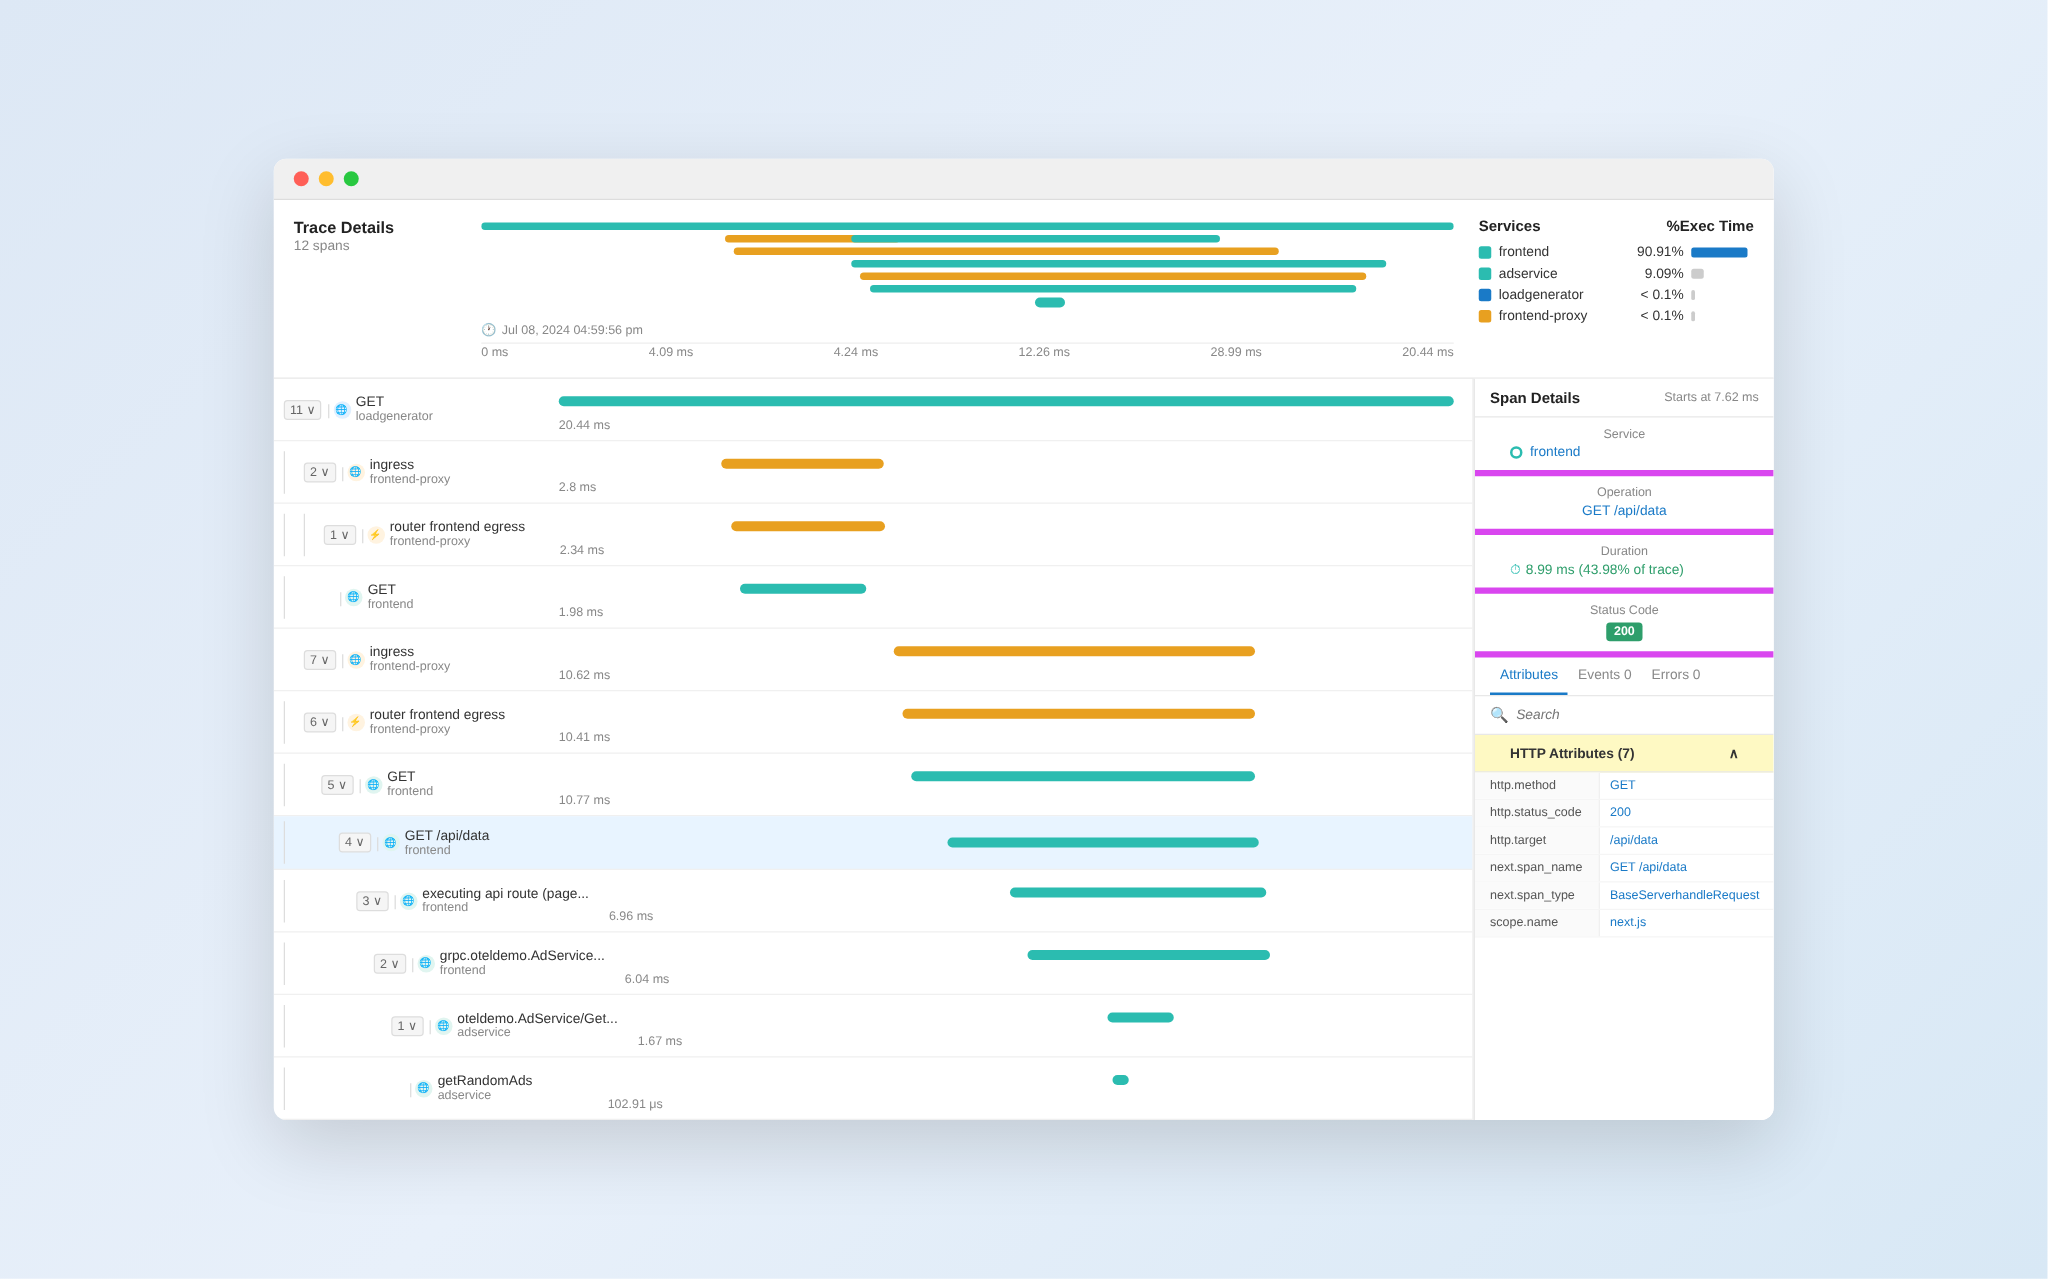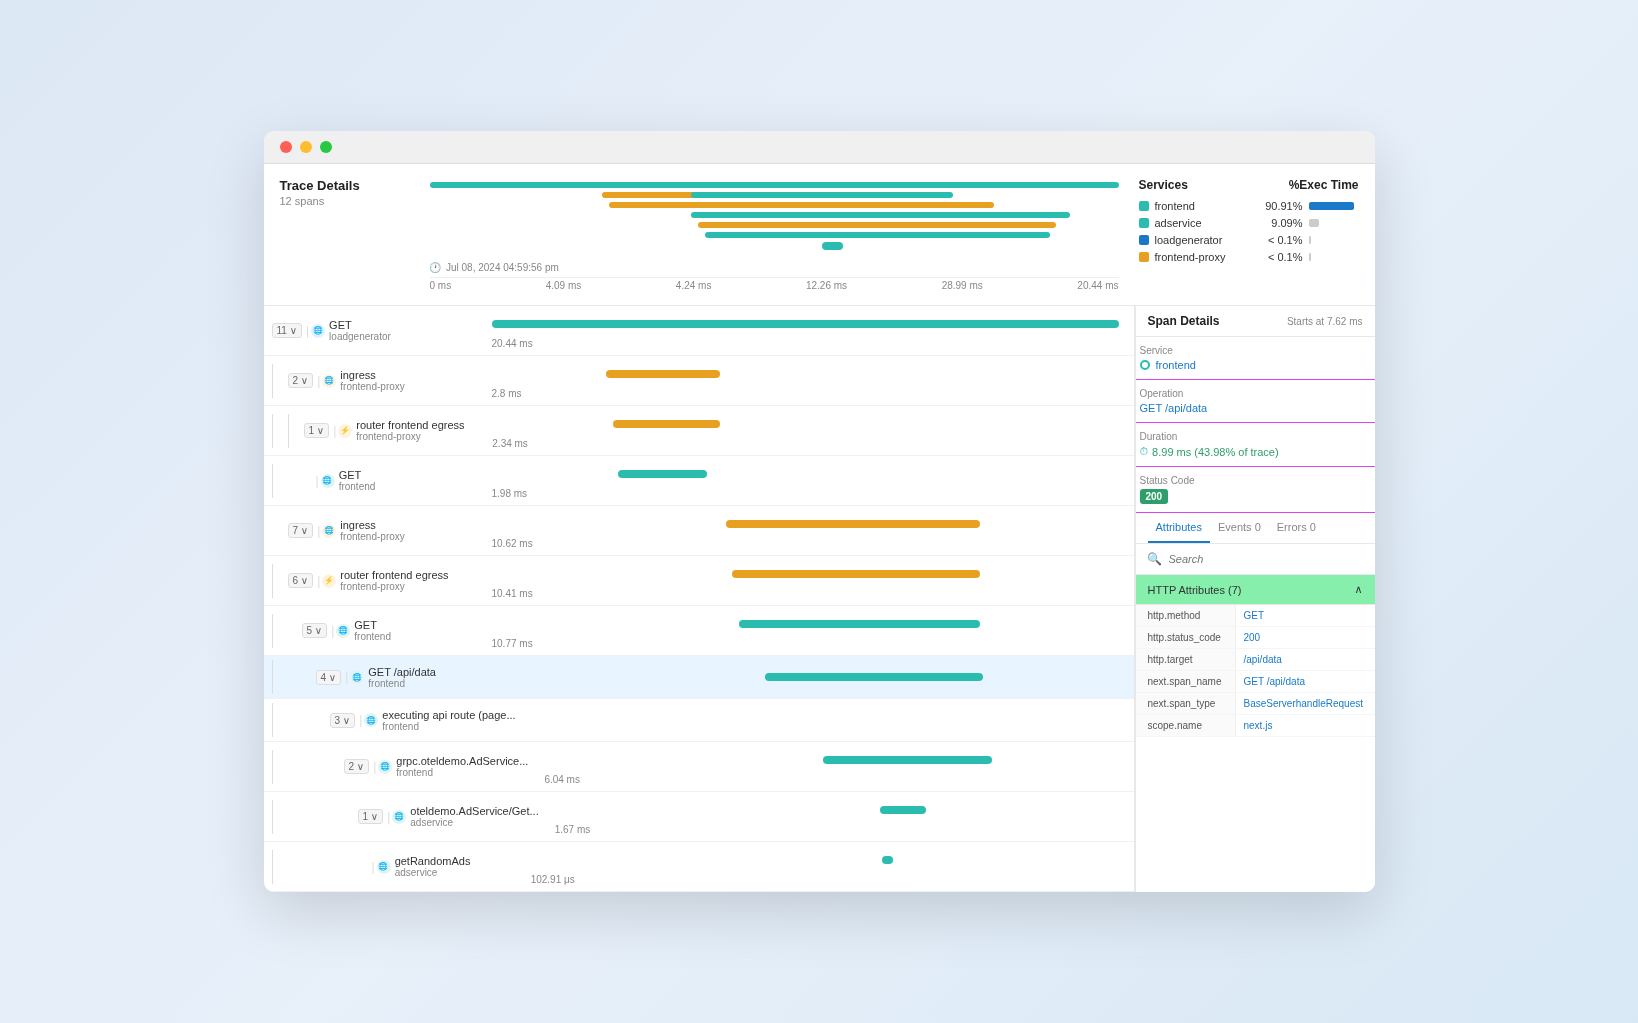--- a/index.html
+++ b/index.html
@@ -13,7 +13,7 @@
       font-size: 12px;
     }
     .browser-window {
-      width: 1111px;
+      width: 1200px;
       background: #fff;
       border-radius: 10px;
       box-shadow: 0 20px 60px rgba(0,0,0,0.15);

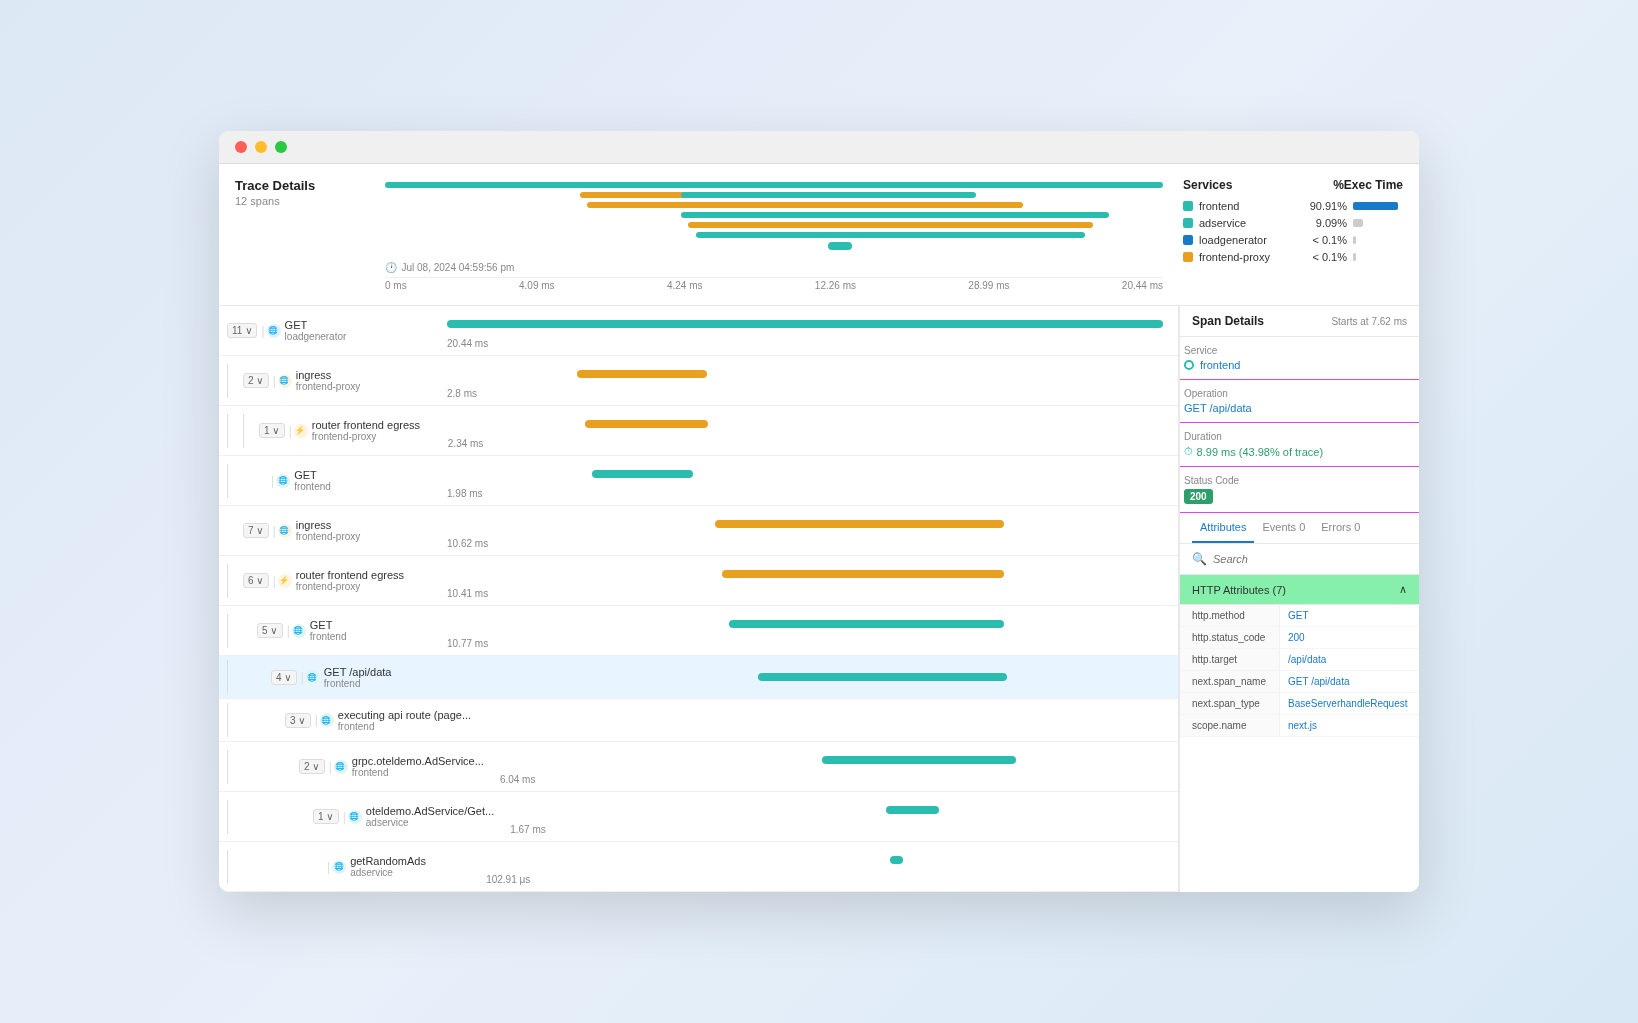--- a/index.html
+++ b/index.html
@@ -191,7 +191,7 @@
     }
     .details-title { font-weight: 600; color: #222; }
     .details-starts { font-size: 10px; color: #888; }
-    .detail-section { padding: 8px 4px; border-bottom: 1px solid #d946ef; }
+    .detail-section { padding: 8px 28px; border-bottom: 5px solid #d946ef; text-align: center; }
     .detail-label { font-size: 10px; color: #888; margin-bottom: 3px; }
     .detail-value { font-size: 11px; color: #1a7ac7; font-weight: 500; }
     .detail-value.green { color: #2e9e6b; }

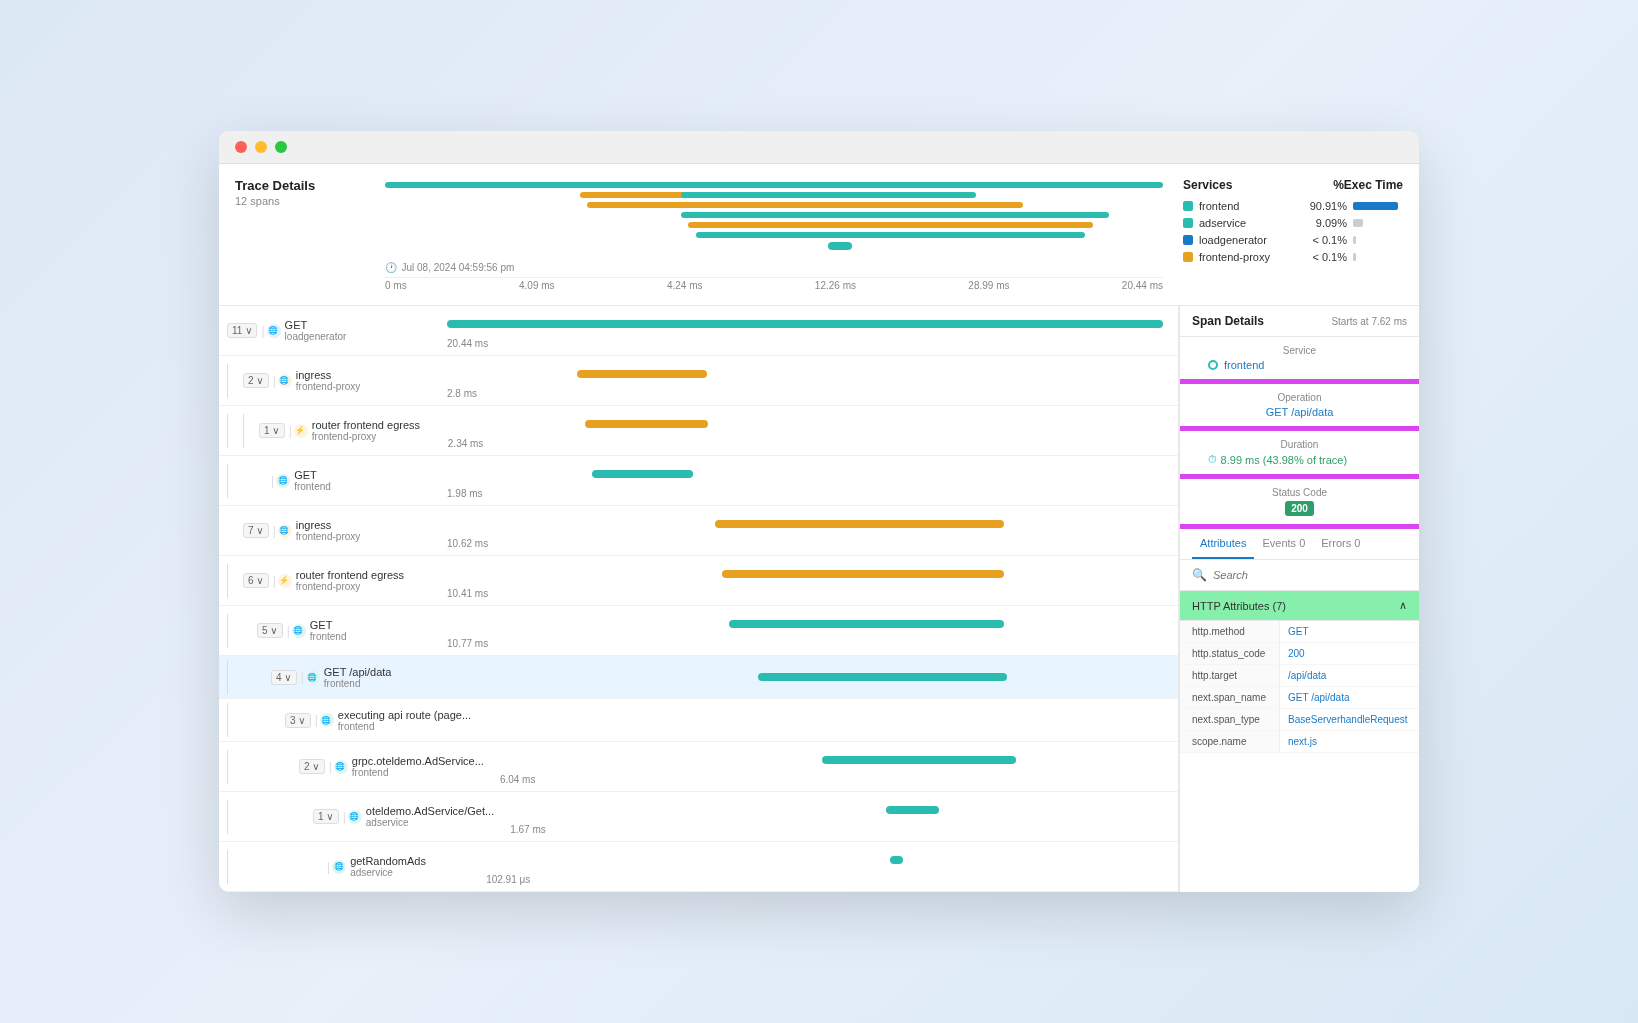--- a/index.html
+++ b/index.html
@@ -242,11 +242,11 @@
       display: flex;
       justify-content: space-between;
       align-items: center;
-      padding: 8px 12px;
-      background: #86efac;
+      padding: 8px 28px;
+      background: #fef9c3;
       border-bottom: 1px solid #e8e8e8;
       font-size: 11px;
-      font-weight: 400;
+      font-weight: 700;
       color: #333;
       cursor: pointer;
     }

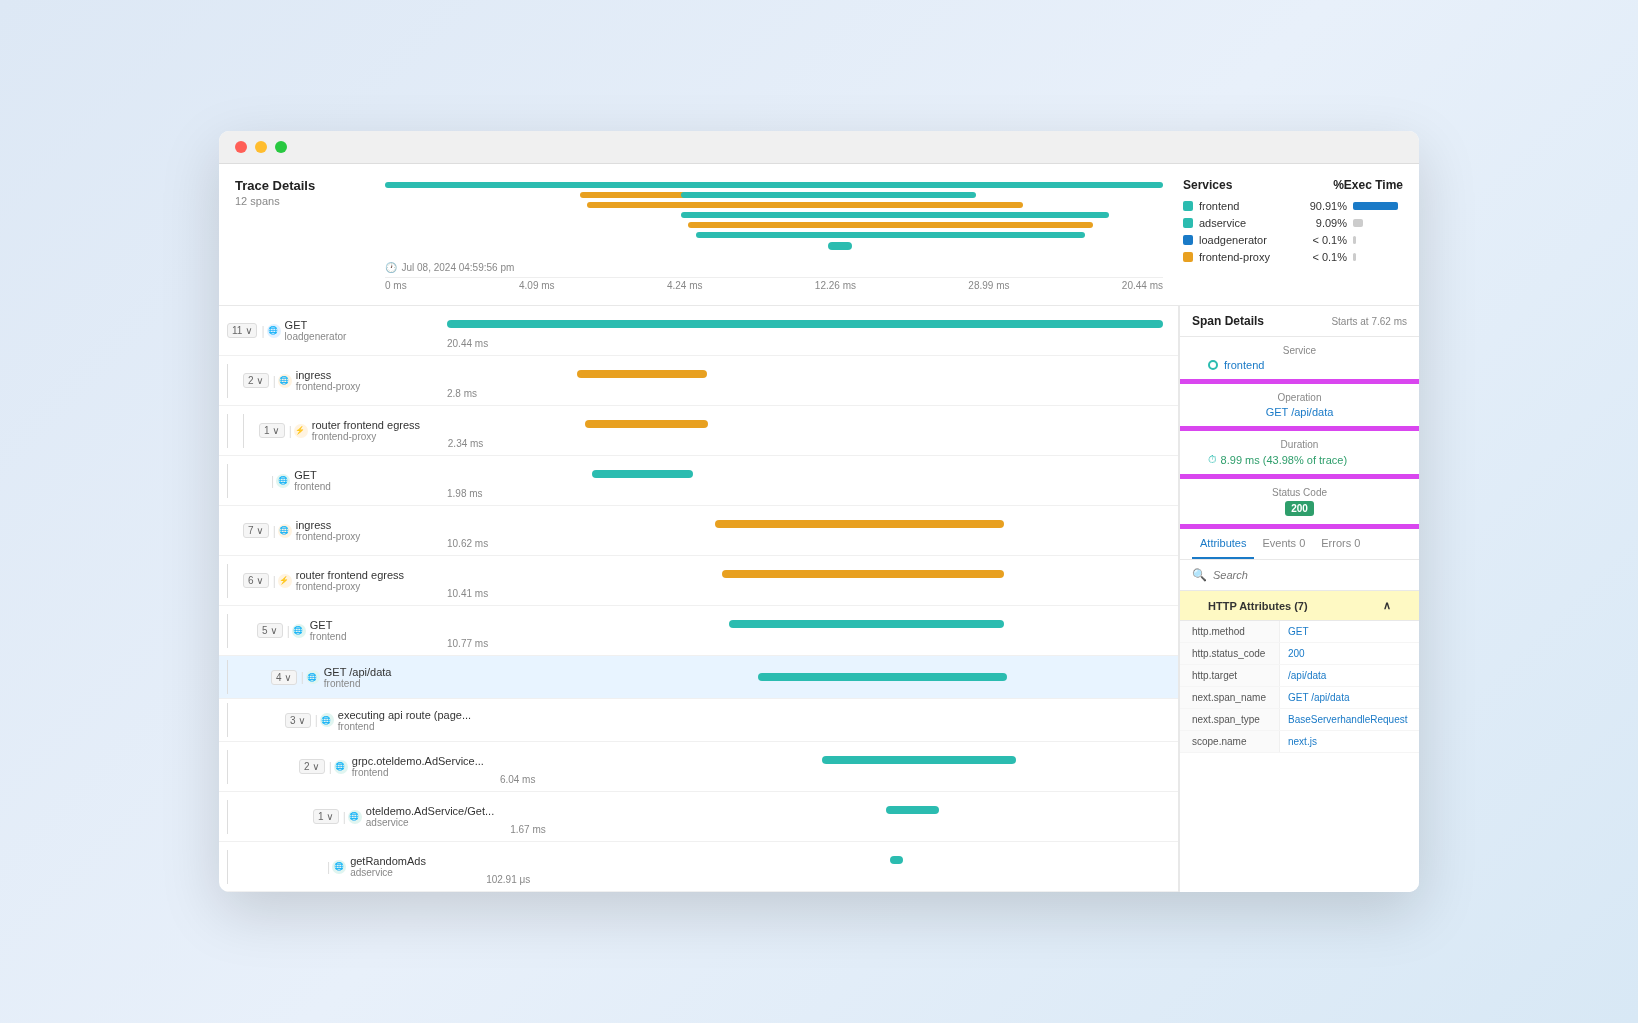--- a/index.html
+++ b/index.html
@@ -522,6 +522,12 @@
             <div class="span-service">frontend</div>
           </div>
         </div>
+        <div class="span-right-content">
+          <div class="bar-wrapper">
+            <div class="span-bar-item" style="background:#2bbcb0;left:47%;width:30%;"></div>
+          </div>
+          <div class="span-duration">6.96 ms</div>
+        </div>
       </div>
 
       <div class="span-row">

